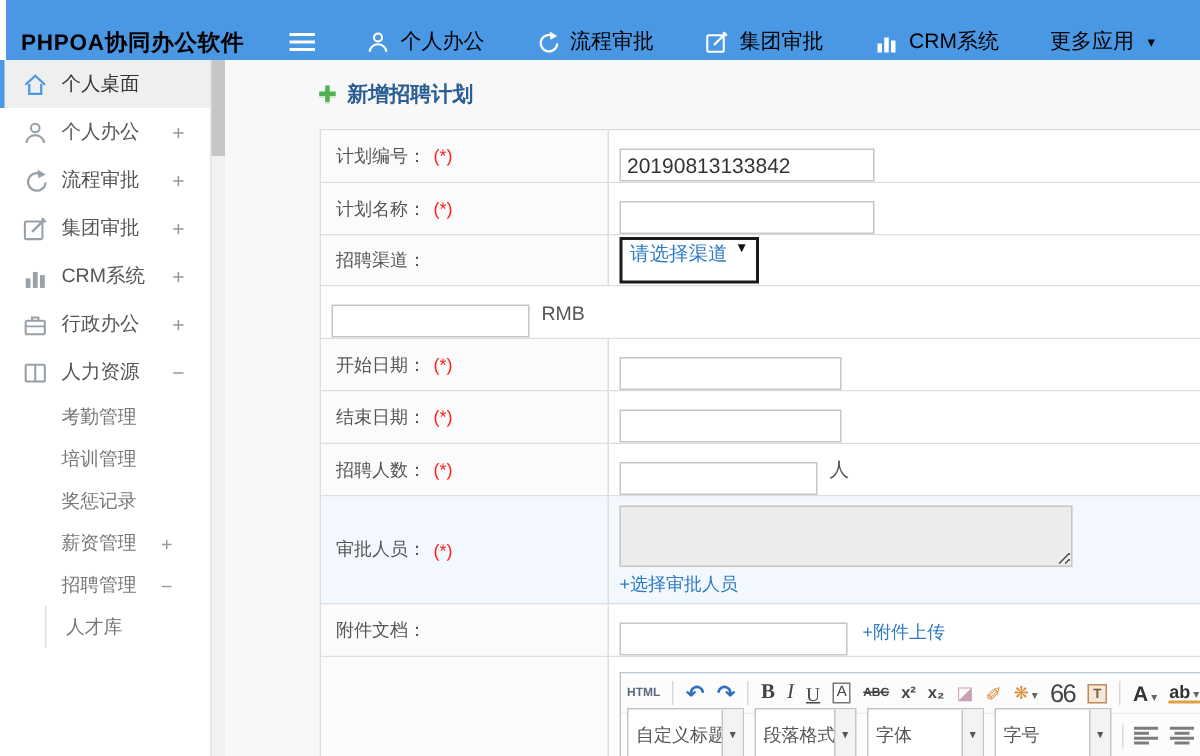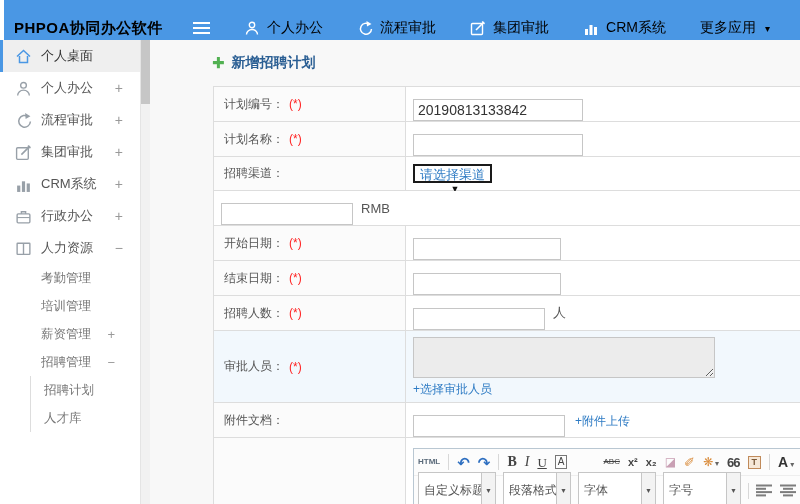--- a/index.html
+++ b/index.html
@@ -53,8 +53,8 @@
     padding:0 4px; color:#333; font-family:"Liberation Sans","DejaVu Sans",sans-serif;margin-top:12px; }
   .w170 { width:170px; } .w148 { width:148px; } .w132 { width:132px; } .w152 { width:152px; }
   .suffix { margin-left:8px; color:#555; font-size:13px; }
-  .selbox { display:flex; align-items:center; border:2px solid #1a1a1a; height:19px;
-    padding:0 5px; background:#fff; cursor:pointer;flex-direction:column; }
+  .selbox { display:flex; align-items:flex-start; border:2px solid #1a1a1a; height:31px;
+    padding:0 5px; background:#fff; cursor:pointer; }
   .selbox .sel-label { color:#2e7bc4; font-size:13px; }
   .selbox .sel-arrow { font-size:9px; color:#111; margin-left:5px; }
   .row-approve .cl, .row-approve .ci { background:#f2f8fd; }

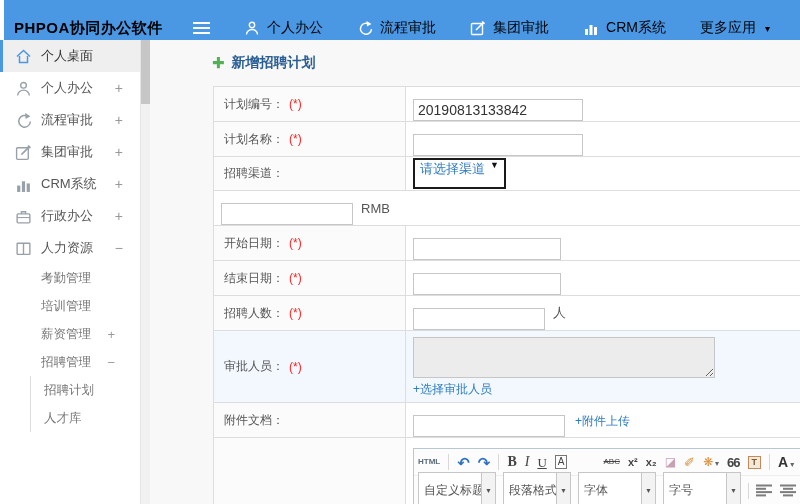--- a/index.html
+++ b/index.html
@@ -217,6 +217,9 @@
     <span>培训管理</span>
   </div>
   <div class="subitem">
+    <span>奖惩记录</span>
+  </div>
+  <div class="subitem">
     <span>薪资管理</span>
     <span class="expander">+</span>
   </div>

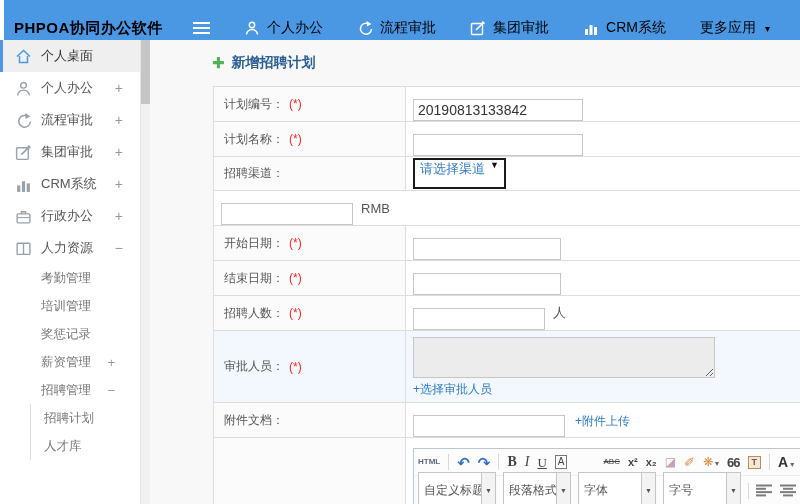--- a/index.html
+++ b/index.html
@@ -229,9 +229,6 @@
   </div>
   <div class="sub3wrap">
     <div class="sub3">
-      <span>招聘计划</span>
-    </div>
-    <div class="sub3">
       <span>人才库</span>
     </div>
   </div>

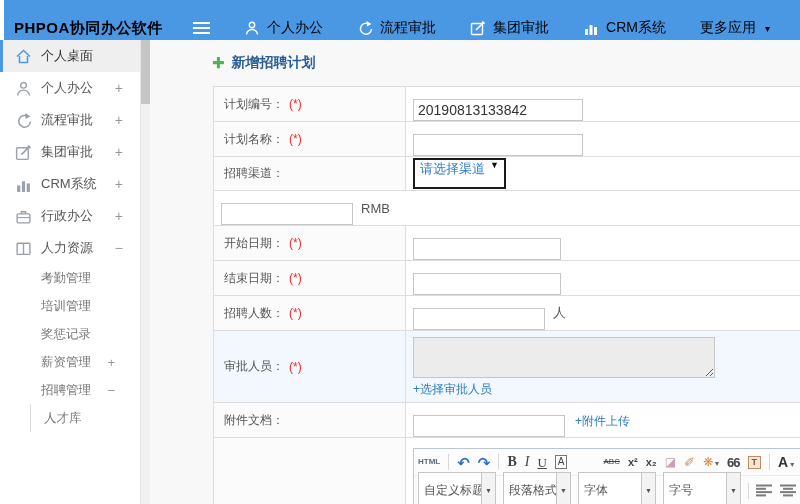--- a/index.html
+++ b/index.html
@@ -80,7 +80,7 @@
   .b-italic { font-family:"Liberation Serif","DejaVu Serif",serif; font-style:italic; font-size:14px; }
   .b-under { font-family:"Liberation Serif","DejaVu Serif",serif; text-decoration:underline; font-size:13px; }
   .b-boxa { border:1px solid #777; font-size:10px; padding:1px 2px; }
-  .b-strike { font-size:8px; font-weight:normal; text-decoration:line-through;margin-left:28px; }
+  .b-strike { font-size:8px; font-weight:bold; text-decoration:line-through; }
   .b-sup,.b-sub { font-size:11px; font-weight:bold; }
   .b-eraser { color:#c9a0b4; font-size:12px; }
   .b-brush { color:#d98b3a; font-size:13px; }

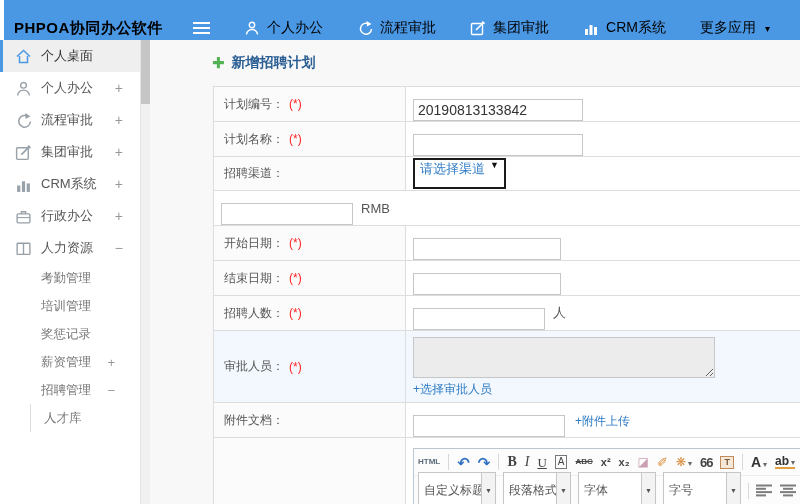--- a/index.html
+++ b/index.html
@@ -85,7 +85,7 @@
   .b-eraser { color:#c9a0b4; font-size:12px; }
   .b-brush { color:#d98b3a; font-size:13px; }
   .b-magic { color:#d98b3a; font-size:12px; }
-  .b-quote { font-weight:bold; font-size:13px; letter-spacing:-1px; }
+  .b-quote { font-weight:normal; font-size:17px; letter-spacing:-1px; }
   .b-pastet { border:1px solid #c08a5a; background:#f6e8d8; color:#7a5a3a; font-size:9px;
     font-weight:bold; padding:1px 3px; }
   .b-fcolor { font-weight:bold; font-size:14px; color:#333; }

